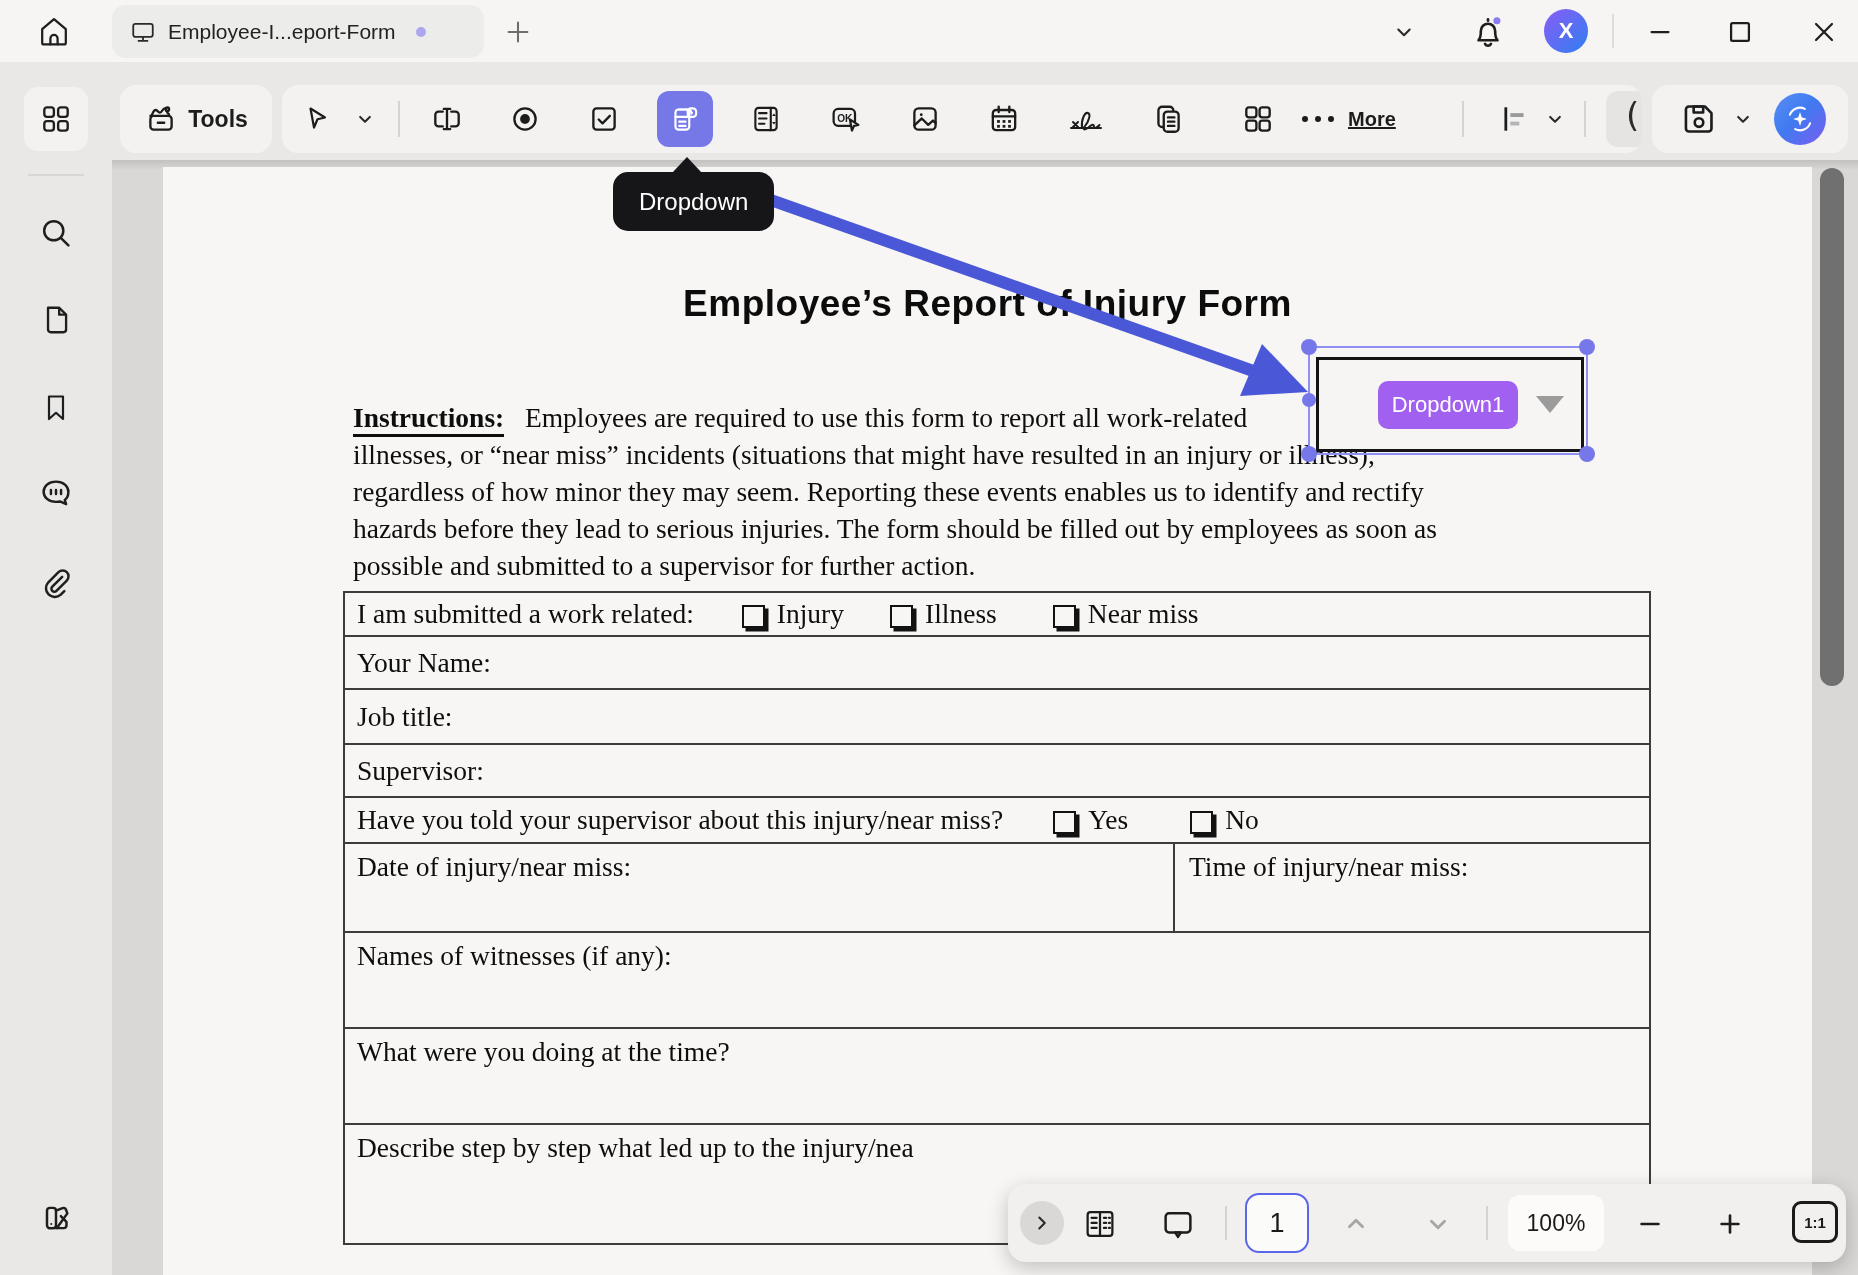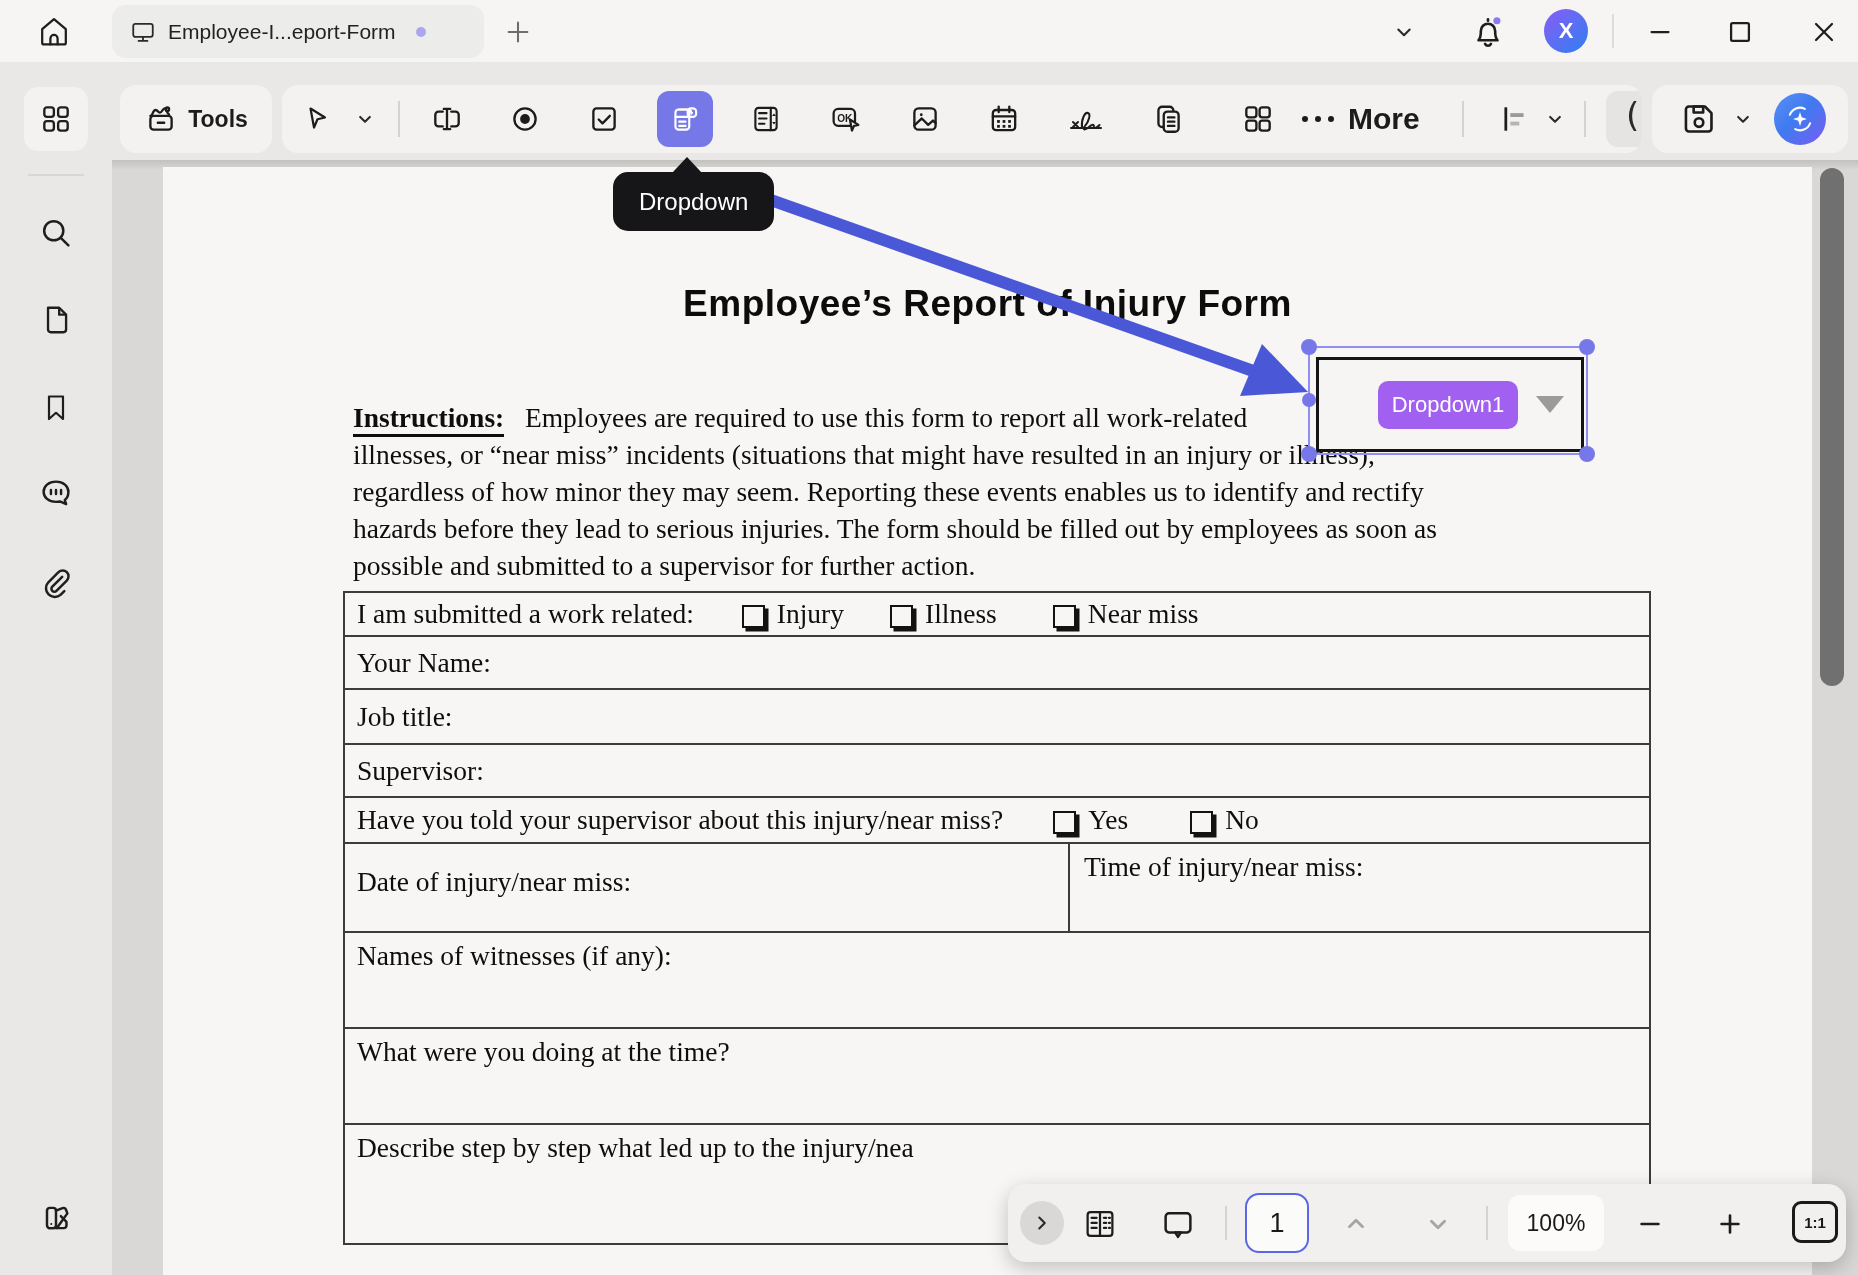--- a/index.html
+++ b/index.html
@@ -42,7 +42,7 @@
   .tbtn.active{background:#7678e8;}
   .tsep{position:absolute;top:16px;width:2px;height:36px;background:#d4d3d2;}
   .more-wrap{position:absolute;top:6px;height:56px;display:flex;align-items:center;gap:12px;}
-  .more-label{font-size:30px;font-weight:bold;color:#1c1c1c;}
+  .more-label{font-size:20px;font-weight:bold;color:#1c1c1c;text-decoration:underline;}
   .clip-btn-bg{position:absolute;left:1324px;top:6px;width:46px;height:56px;
                background:#e5e4e3;border-radius:12px;}
   .clip-glyph{position:absolute;left:1344px;top:10px;font-size:34px;color:#2a2a2a;

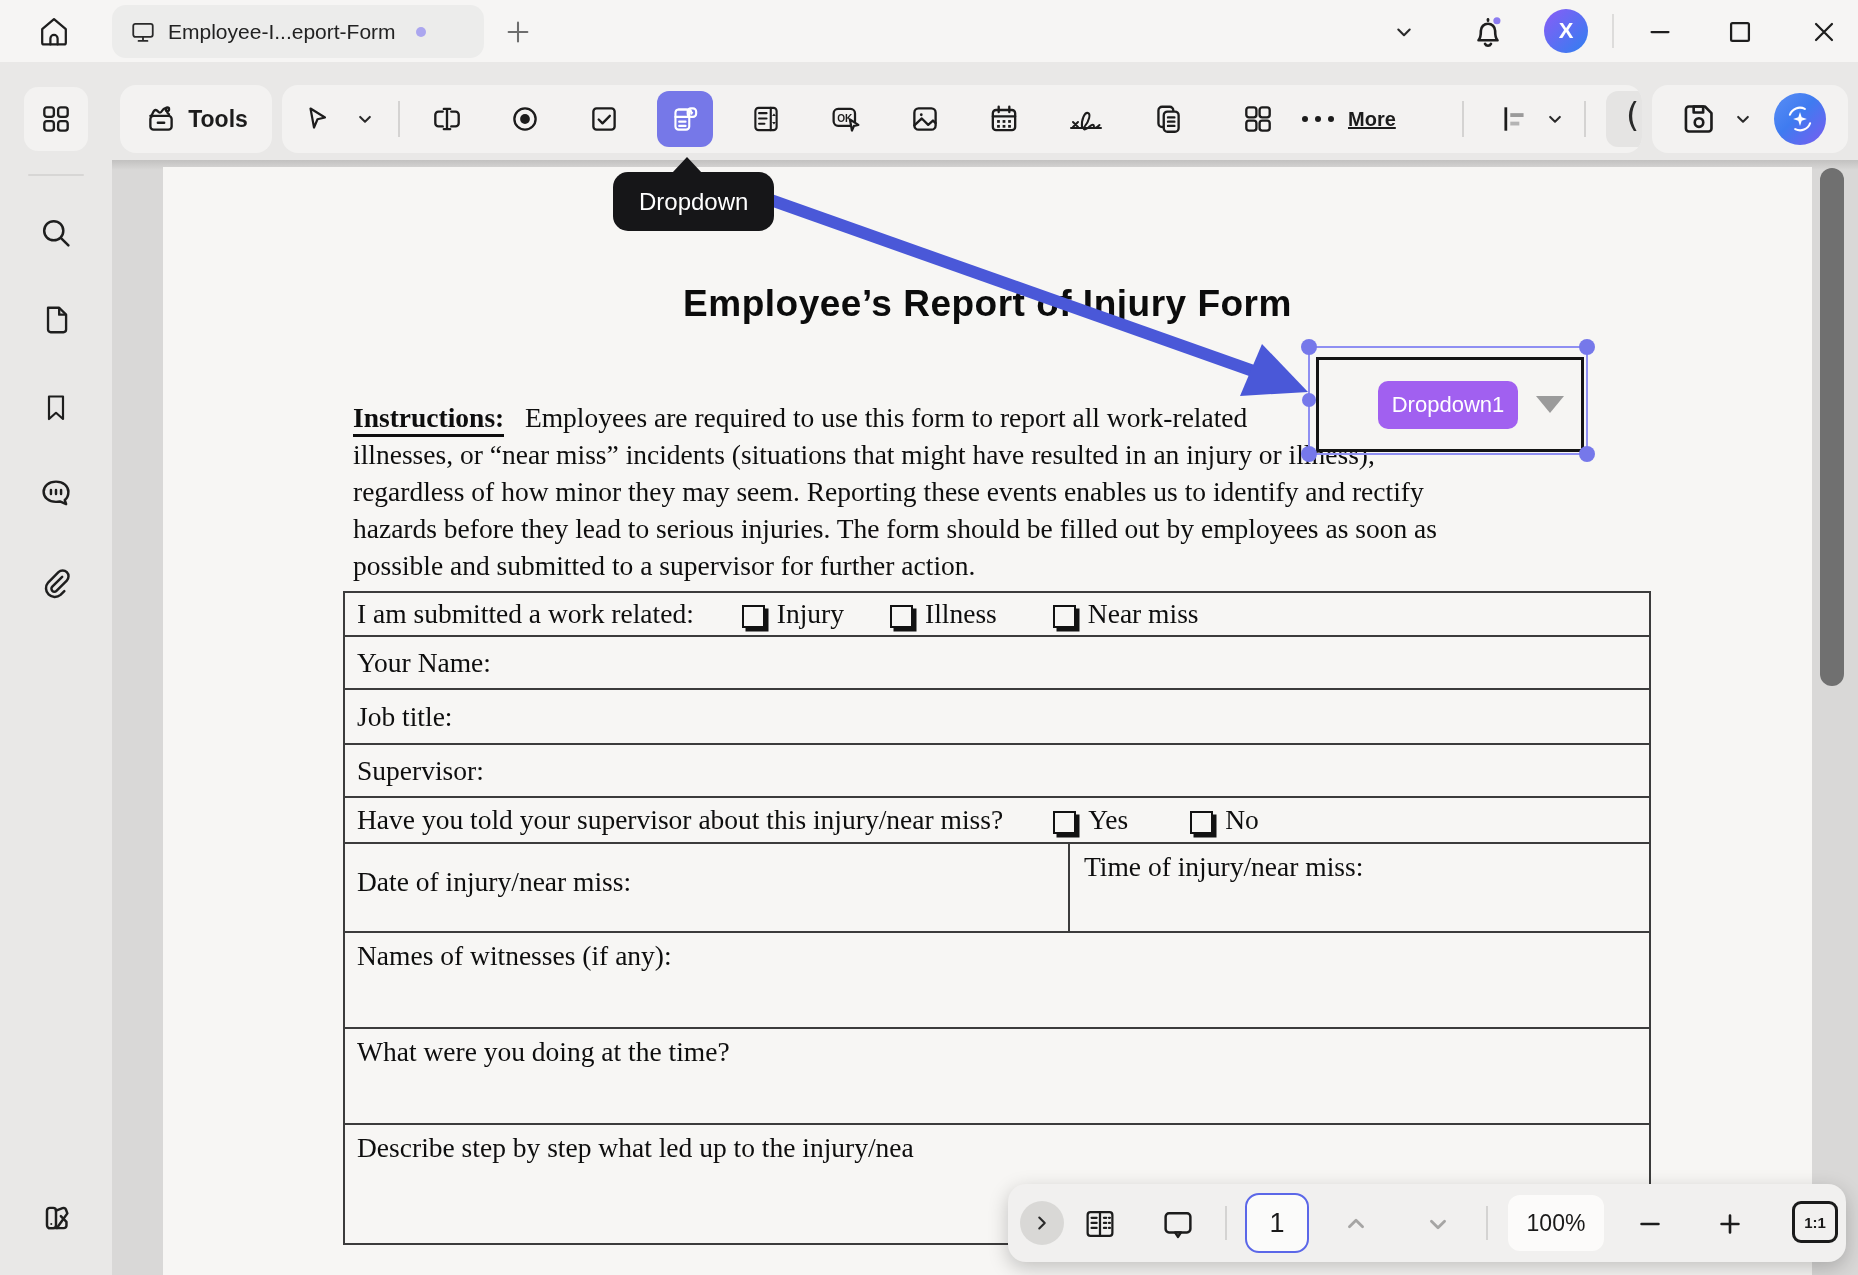--- a/index.html
+++ b/index.html
@@ -517,7 +517,7 @@
         </span>
     </div>
     <div class="frow tall" style="height:89px;padding:0;">
-      <div style="width:723px;padding:22px 0 0 12px;box-sizing:border-box;"><span>Date of injury/near miss:</span></div>
+      <div style="width:828px;padding:7px 0 0 12px;box-sizing:border-box;"><span>Date of injury/near miss:</span></div>
       <div class="fcell2"><span>Time of injury/near miss:</span></div>
     </div>
     <div class="frow tall" style="height:96px;">

